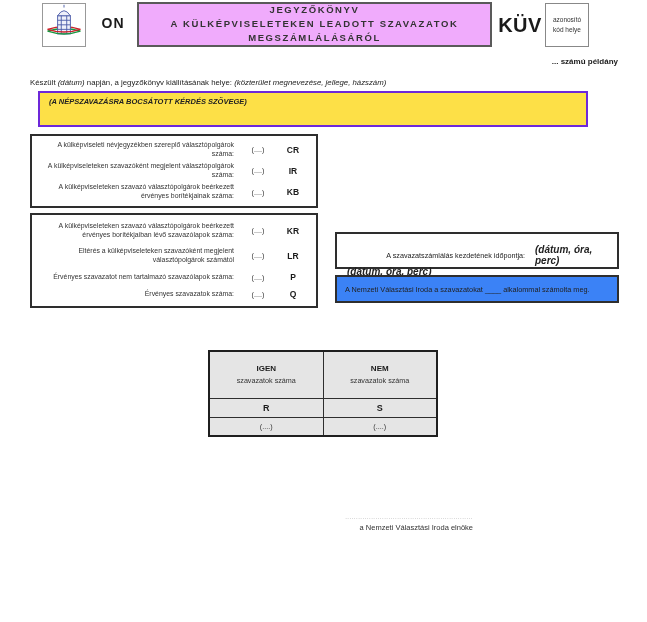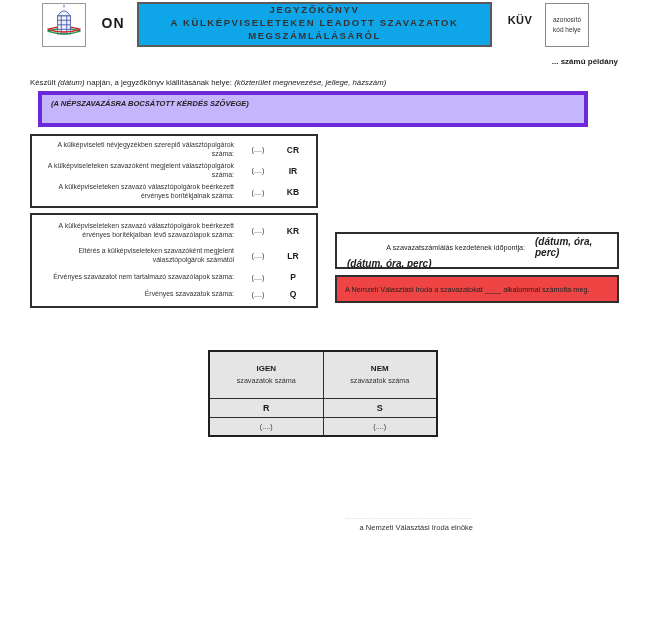--- a/index.html
+++ b/index.html
@@ -25,8 +25,8 @@
   }
   .title-box {
     position:absolute; left:137px; top:2px; width:355px; height:45px;
-    background:#0ea5e9; border:2px solid #5a5a5a;
-    display:flex; flex-direction:column; align-items:center; justify-content:flex-start;
+    background:#f0abfc; border:2px solid #5a5a5a;
+    display:flex; flex-direction:column; align-items:center; justify-content:space-between;
     text-align:center;
   }
   .title-box .t1, .title-box .t2, .title-box .t3 {

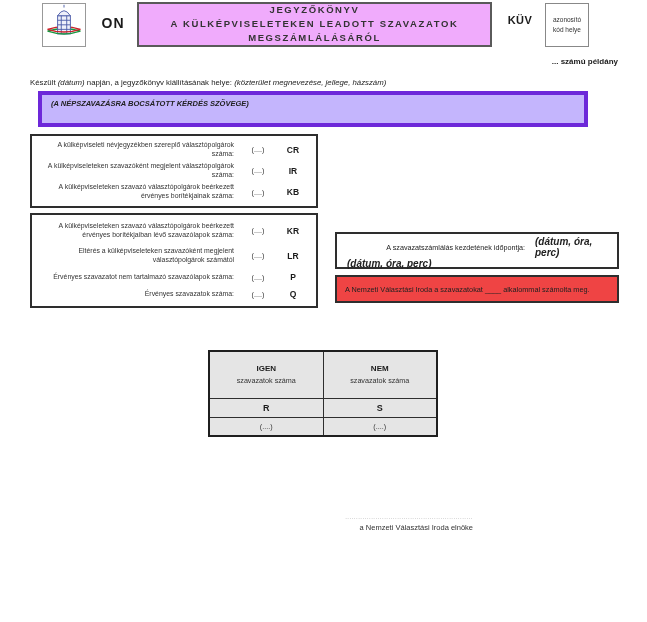--- a/index.html
+++ b/index.html
@@ -34,7 +34,7 @@
   }
   .hdr-code-right {
     position:absolute; left:498px; top:14px; width:44px;
-    font-size:11px; font-weight:bold; text-align:center; letter-spacing:0.5px;
+    font-size:20px; font-weight:bold; text-align:center; letter-spacing:0.5px;
   }
   .id-box {
     position:absolute; left:545px; top:3px; width:44px; height:44px;

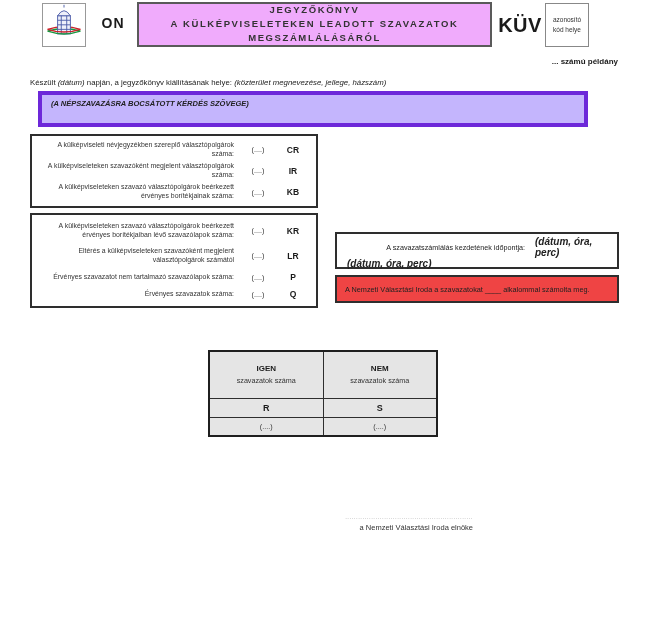--- a/index.html
+++ b/index.html
@@ -55,7 +55,7 @@
   
   .question-box {
     position:absolute; left:38px; top:91px; width:550px; height:36px;
-    border:4px solid #6d28d9; background:#c4b5fd;
+    border:2px solid #6d28d9; background:#fde047;
     padding:4px 9px;
     font-size:7.5px; font-weight:bold; font-style:italic; color:#222;
   }

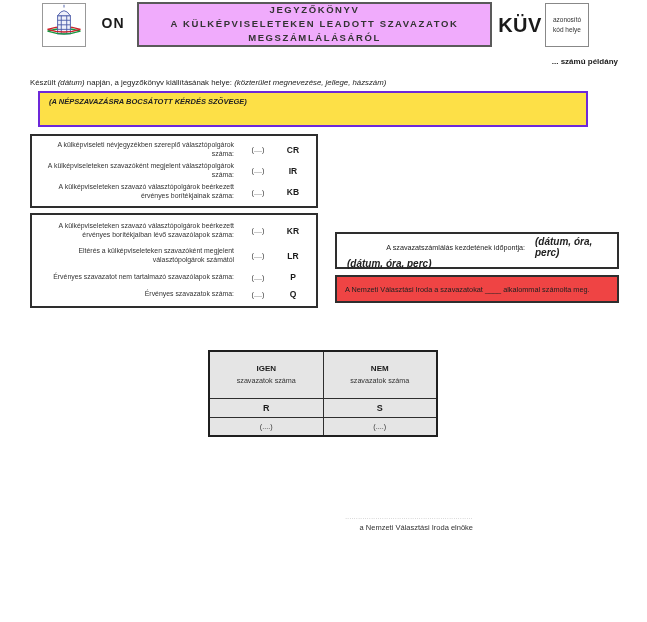--- a/index.html
+++ b/index.html
@@ -84,7 +84,7 @@
   .timing-box {
     position:absolute; left:335px; top:232px; width:284px; height:37px;
     border:2px solid #2e2e2e; background:#fff;
-    display:flex; flex-direction:column; justify-content:space-around; padding:2px 0;
+    display:flex; flex-direction:column; justify-content:space-around; padding:10px 0;
   }
   .trow { display:flex; align-items:center; }
   .tlabel { width:188px; text-align:right; font-size:7.2px; color:#222; flex:none; }

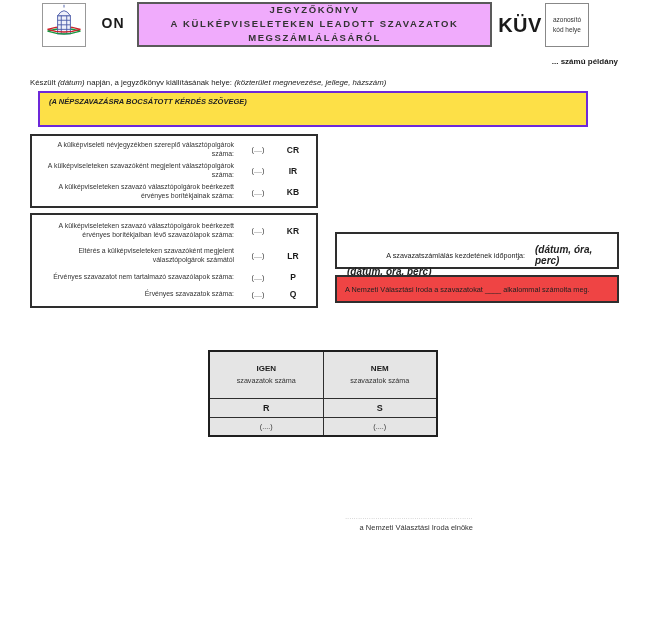--- a/index.html
+++ b/index.html
@@ -91,7 +91,7 @@
   .tvalue { flex:1; text-align:left; font-size:10px; font-weight:bold; font-style:italic; padding-left:10px; color:#222; }
   .count-box {
     position:absolute; left:335px; top:275px; width:284px; height:28px;
-    border:2px solid #2e2e2e; background:#ef4444;
+    border:2px solid #2e2e2e; background:#3b82f6;
     display:flex; align-items:center; padding:0 8px;
     font-size:7.3px; color:#222;
   }

